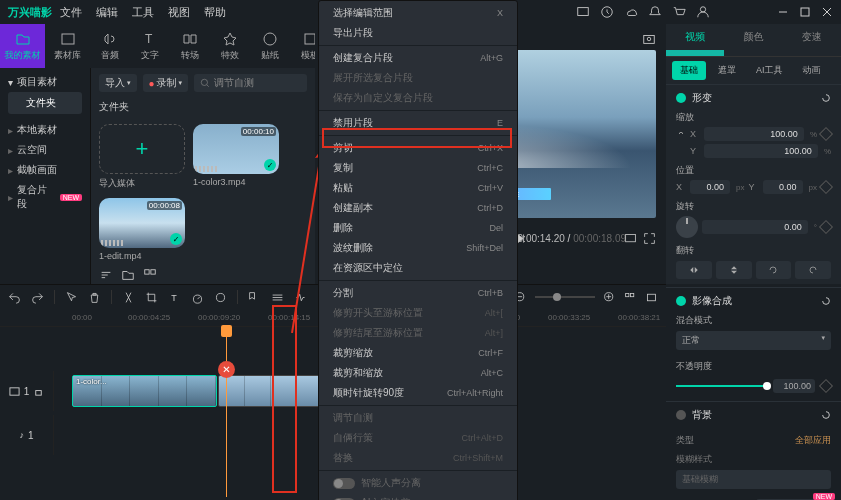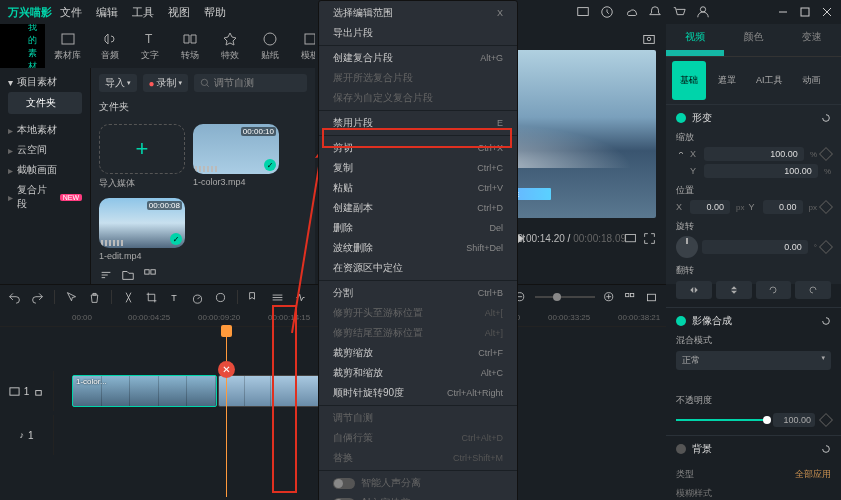--- a/index.html
+++ b/index.html
@@ -15,7 +15,7 @@
 .top-row { display: flex; height: 260px; }
 .tools-col { width: 90px; background: #1a1f24; }
 .tool-tab { width: 45px; height: 44px; display: flex; flex-direction: column; align-items: center; justify-content: center; gap: 2px; font-size: 9px; color: #aaa; }
-.tool-tab.active { background: #000000; color: #00d4aa; padding-left: 28px; }
+.tool-tab.active { background: #6d28d9; color: #00d4aa; }
 .tool-tab .ticon { width: 16px; height: 16px; fill: currentColor; }
 
 .sidebar-cat { padding: 4px 8px; }

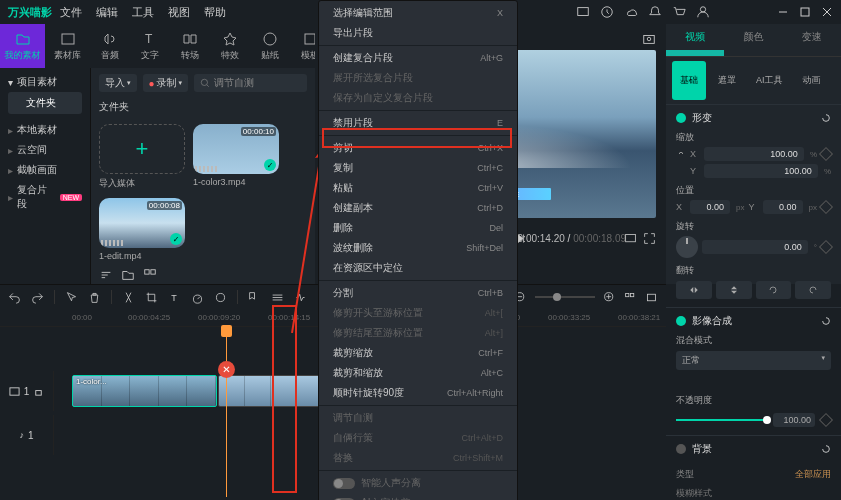--- a/index.html
+++ b/index.html
@@ -63,7 +63,7 @@
 .props-tab { flex:1; text-align:center; padding:6px 0; font-size:10px; color:#888;}
 .props-tab.active { color:#00d4aa; border-bottom:6px solid #14b8a6;font-family:Liberation Serif, serif;}
 .props-subtabs { display:flex; padding:4px 6px; gap:4px; font-size:9px;}
-.props-subtab { padding:13px 8px; border-radius:3px; color:#aaa;}
+.props-subtab { padding:3px 8px; border-radius:3px; color:#aaa;}
 .props-subtab.active { background:#00d4aa; color:#000;}
 .prop-section { padding:6px 10px; border-top:1px solid #2a3138;}
 .sec-head { display:flex; align-items:center; gap:6px; font-size:10px; color:#ddd;}

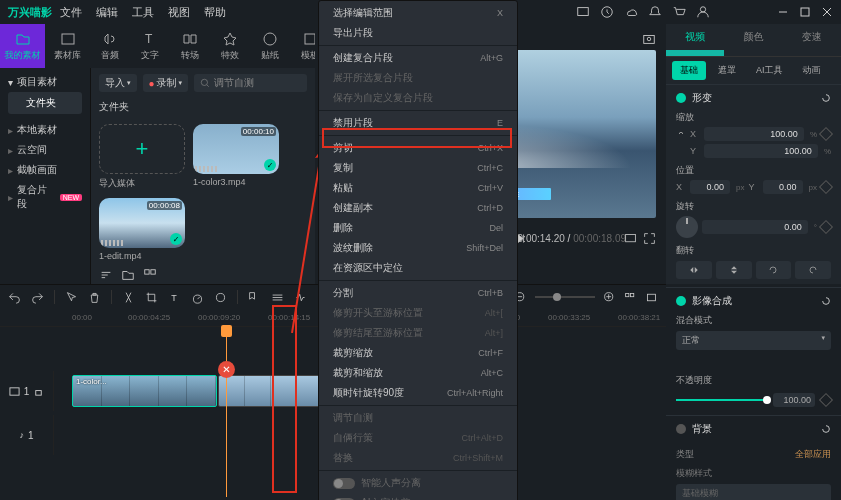--- a/index.html
+++ b/index.html
@@ -468,7 +468,7 @@
             <span>正常</span>
             <span style="font-size:7px">▾</span>
           </div>
-        <div style="margin-top:24px">不透明度</div>
+        <div style="margin-top:10px">不透明度</div>
         <div class="slider-row">
           <div class="slider">
               <div class="slider-fill"></div>

